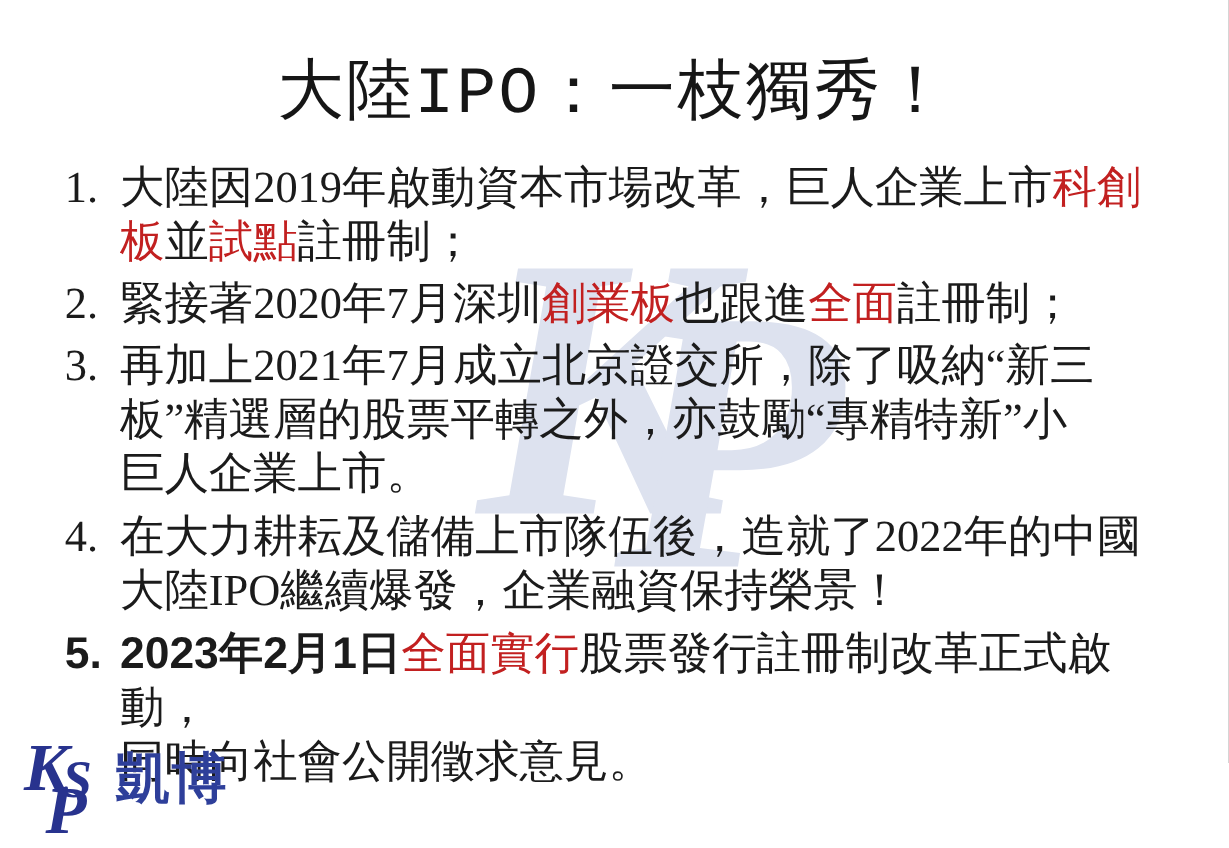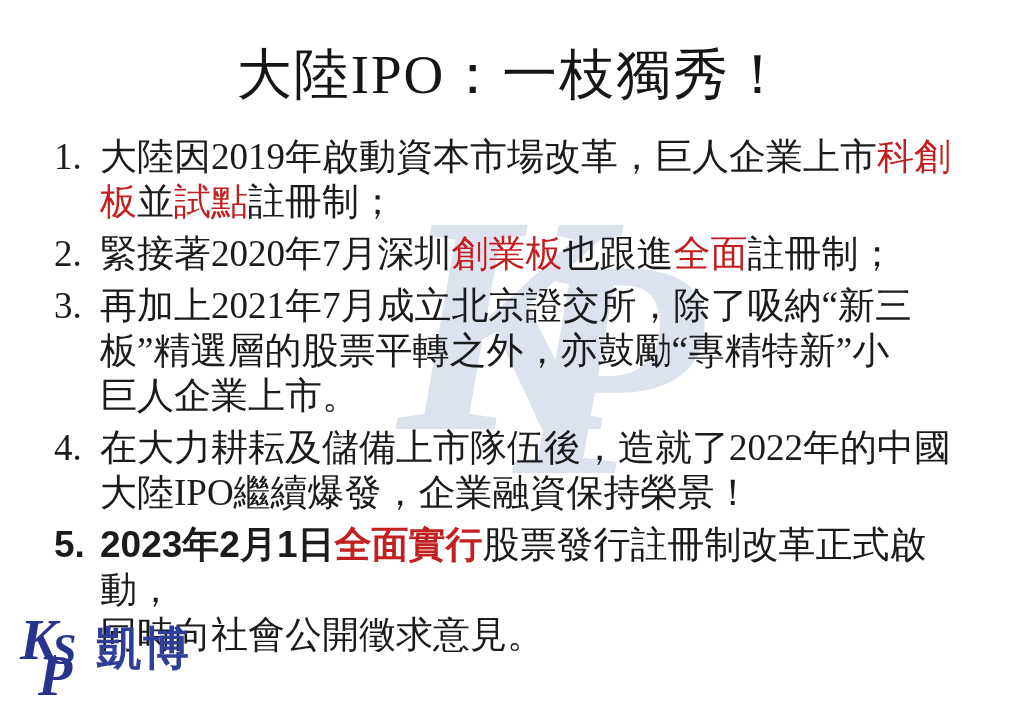--- a/index.html
+++ b/index.html
@@ -35,7 +35,7 @@
     position:relative;z-index:1;
     margin:0;padding-top:38px;
     text-align:center;
-    font-family:Liberation Serif, serif;
+    font-family:Liberation Mono, monospace;
     font-weight:400;
     font-size:55px;
     letter-spacing:2px;

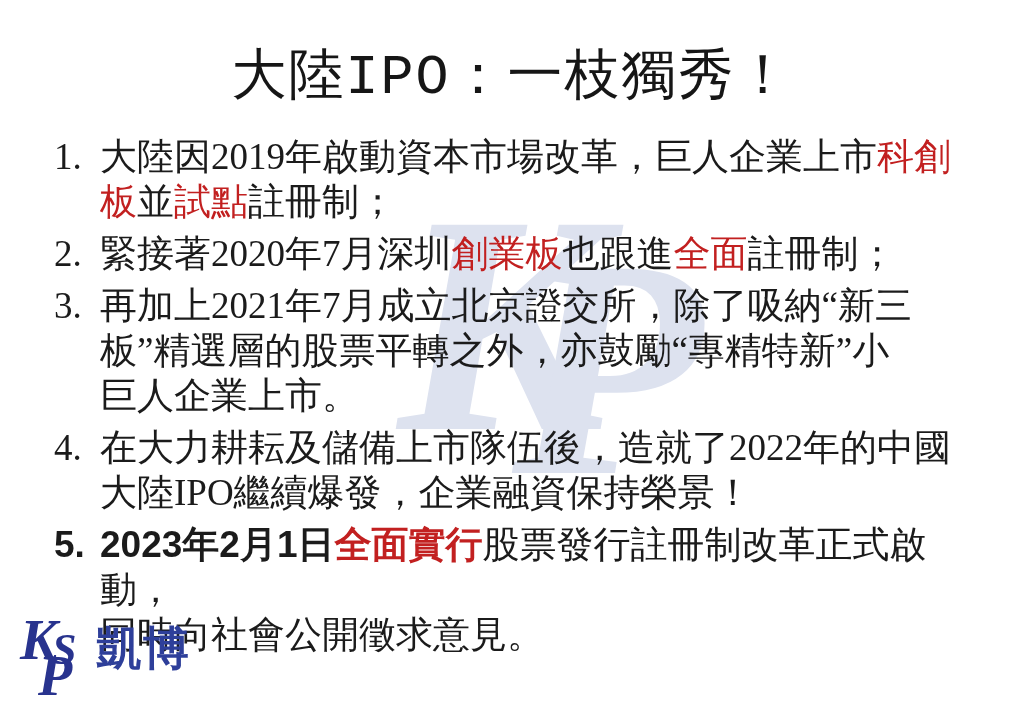--- a/index.html
+++ b/index.html
@@ -55,7 +55,7 @@
   .content{flex:1;white-space:pre-wrap;}
   .seg{white-space:pre-wrap;}
   .s-red{color:var(--red);}
-  .s-red-bold{color:var(--red);font-weight:bold;}
+  .s-red-bold{color:var(--red);font-weight:normal;}
   .s-sans{font-family:"Liberation Sans", sans-serif;font-weight:700;}
   .num.s-sans{font-family:"Liberation Sans", sans-serif;font-weight:600;}
   

